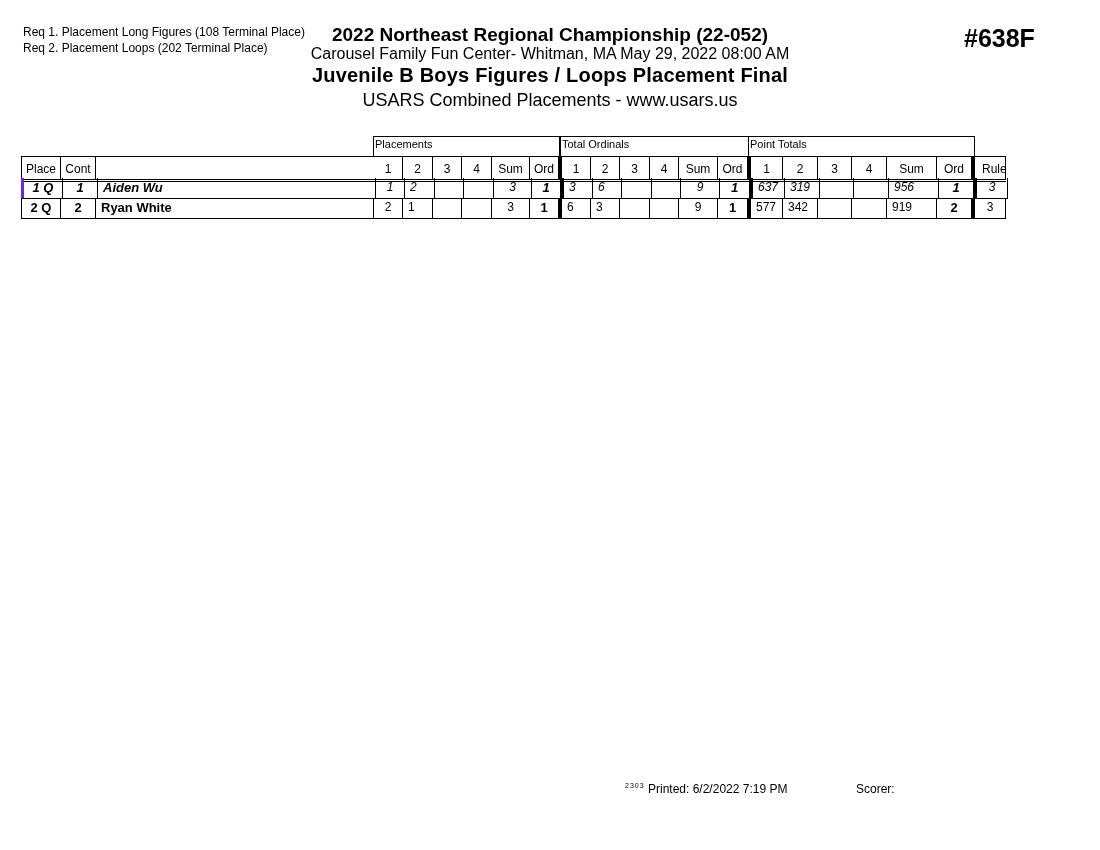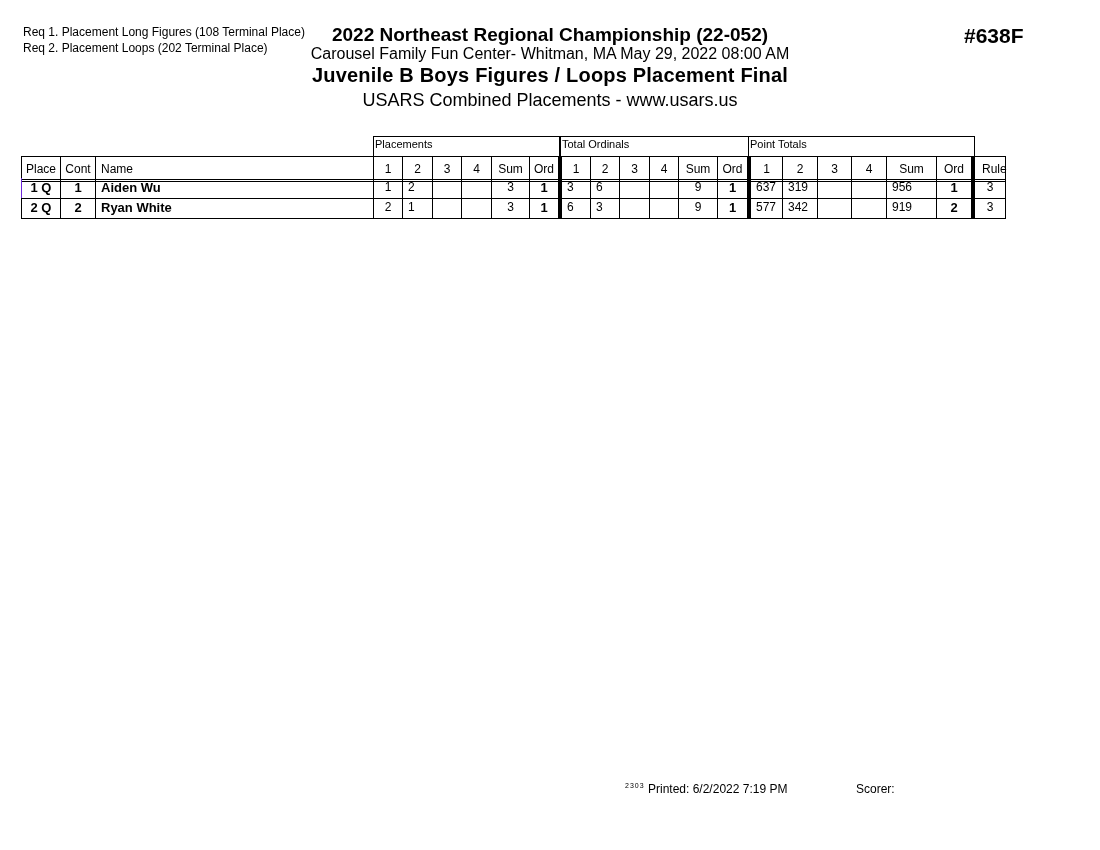--- a/index.html
+++ b/index.html
@@ -11,7 +11,7 @@
   .sub { font-size:16px; left:0; width:1100px; text-align:center; }
   .event { font-size:20px; font-weight:bold; left:0; width:1100px; text-align:center; letter-spacing:0.2px; }
   .usars { font-size:18px; left:0; width:1100px; text-align:center; }
-  .code { font-size:21px; font-weight:bold; left:964px; top:24px; }
+  .code { font-size:25px; font-weight:bold; left:964px; top:24px; }
 
   .cell { position:absolute; box-sizing:border-box; font-size:12px; line-height:19px;
           text-align:center; border-right:1px solid #000; }

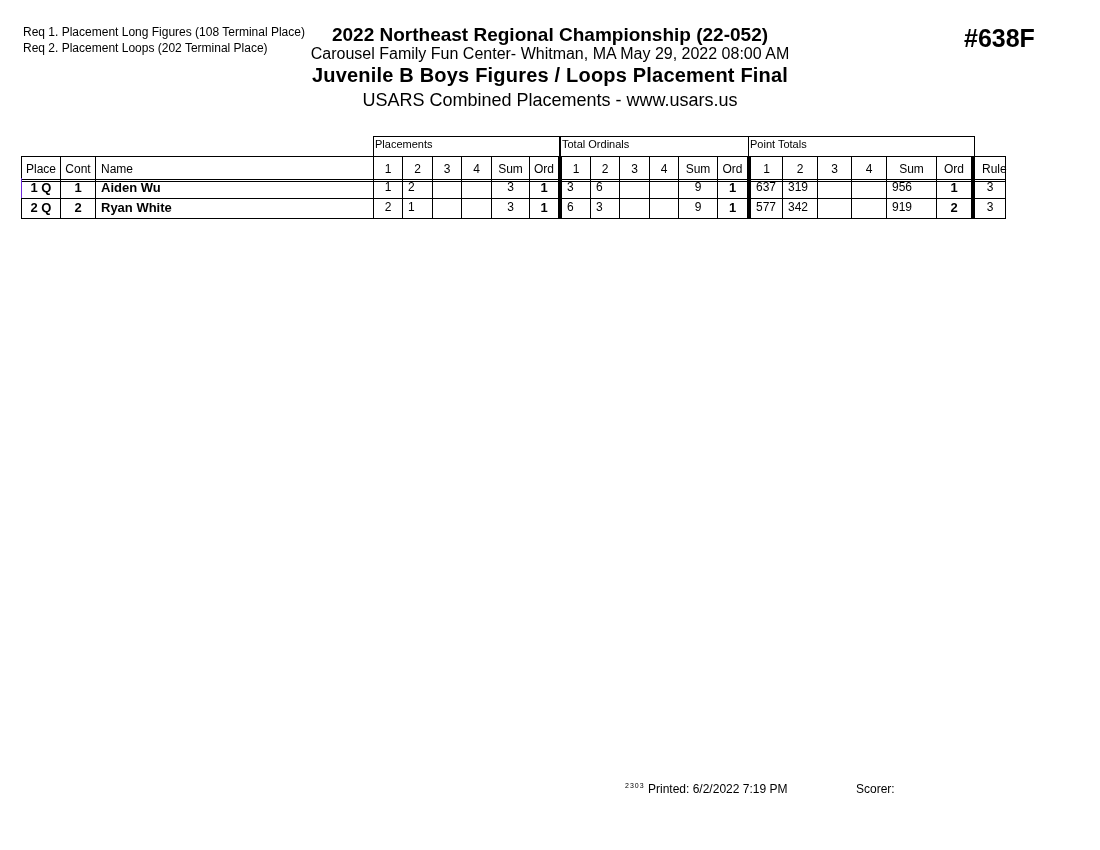--- a/index.html
+++ b/index.html
@@ -50,7 +50,6 @@
 <div class="row hdr">
   <div class="cell" style="left:0; width:39px;">Place</div>
   <div class="cell" style="left:39px; width:35px;">Cont</div>
-  <div class="cell left" style="left:74px; width:278px;">Name</div>
   <div class="cell" style="left:352px; width:29px;">1</div>
   <div class="cell" style="left:381px; width:30px;">2</div>
   <div class="cell" style="left:411px; width:29px;">3</div>

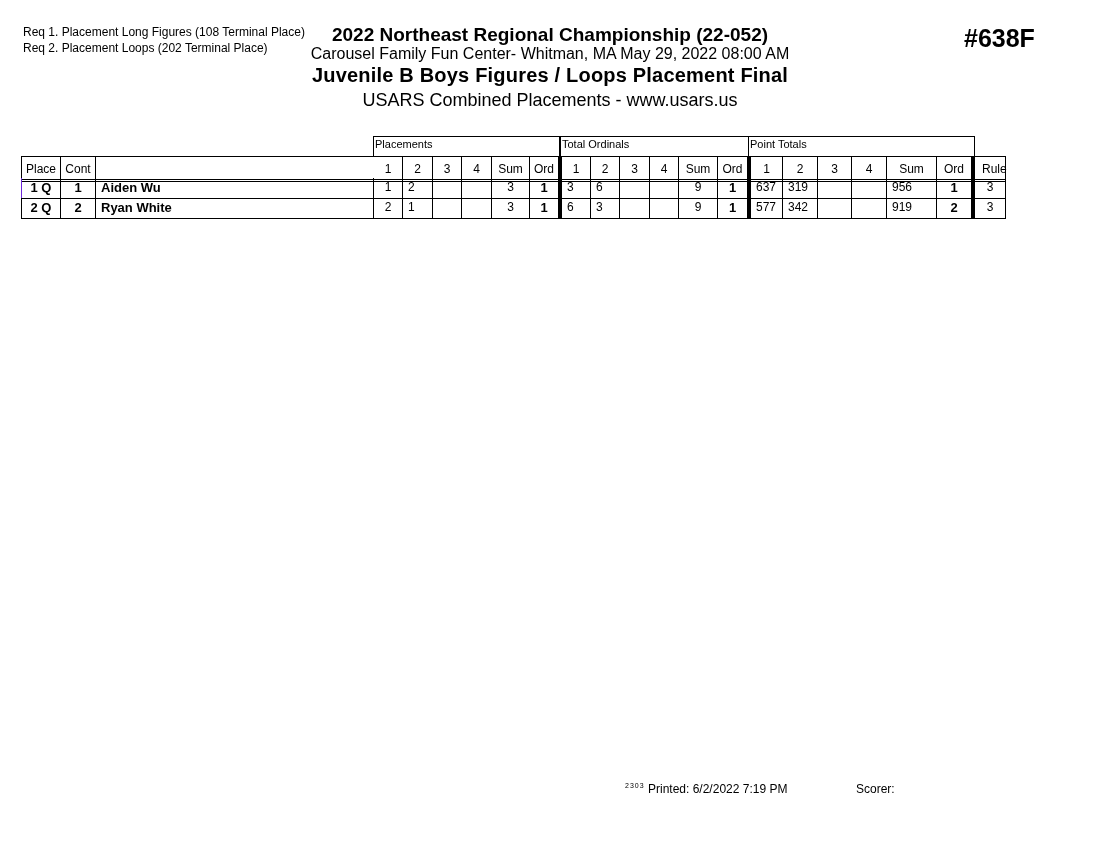--- a/index.html
+++ b/index.html
@@ -19,7 +19,7 @@
   .hdr { top:156px; height:22px; border-top:1px solid #000; border-left:1px solid #000;
          border-bottom:3px double #000; }
   .hdr .cell { top:0; height:100%; line-height:22px; padding-top:1px; }
-  .r1 { top:178px; height:20px; border-left:1px solid #6d28d9; border-bottom:1px solid #000; }
+  .r1 { top:178px; height:20px; border-left:3px solid #6d28d9; border-bottom:1px solid #000;font-style:italic; }
   .r2 { top:198px; height:20px; border-left:1px solid #000; border-bottom:1px solid #000; }
   .r1 .cell, .r2 .cell { top:0; height:100%; }
   .bold { font-weight:bold; font-size:13px; }

